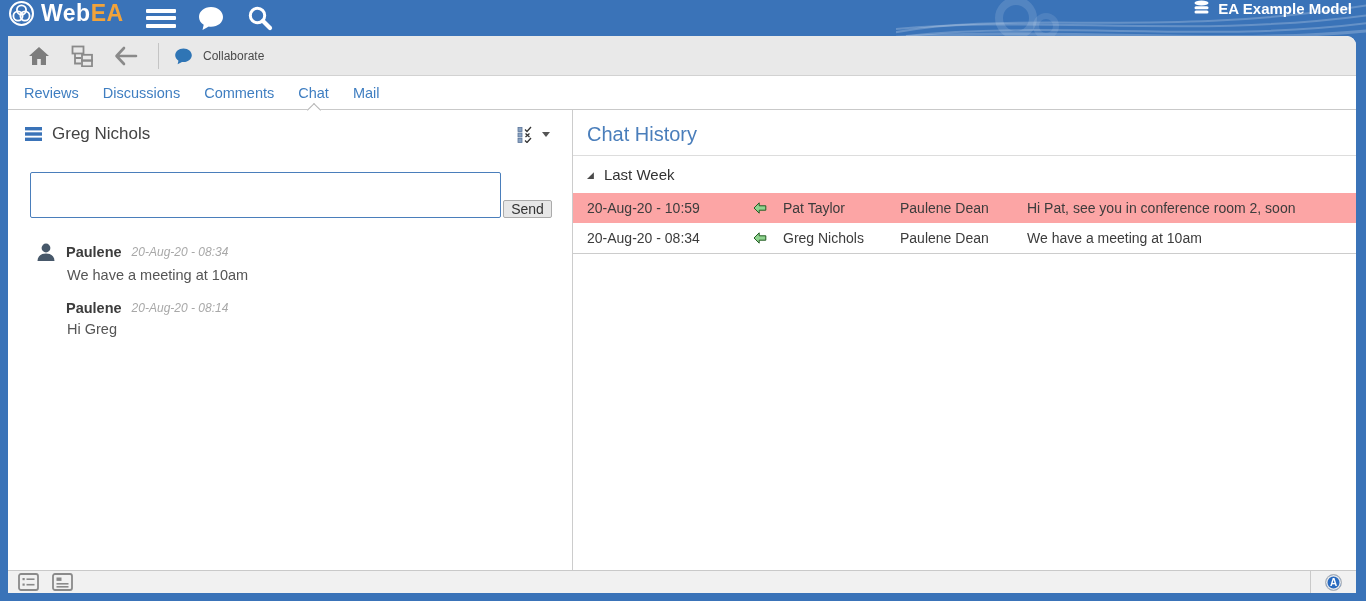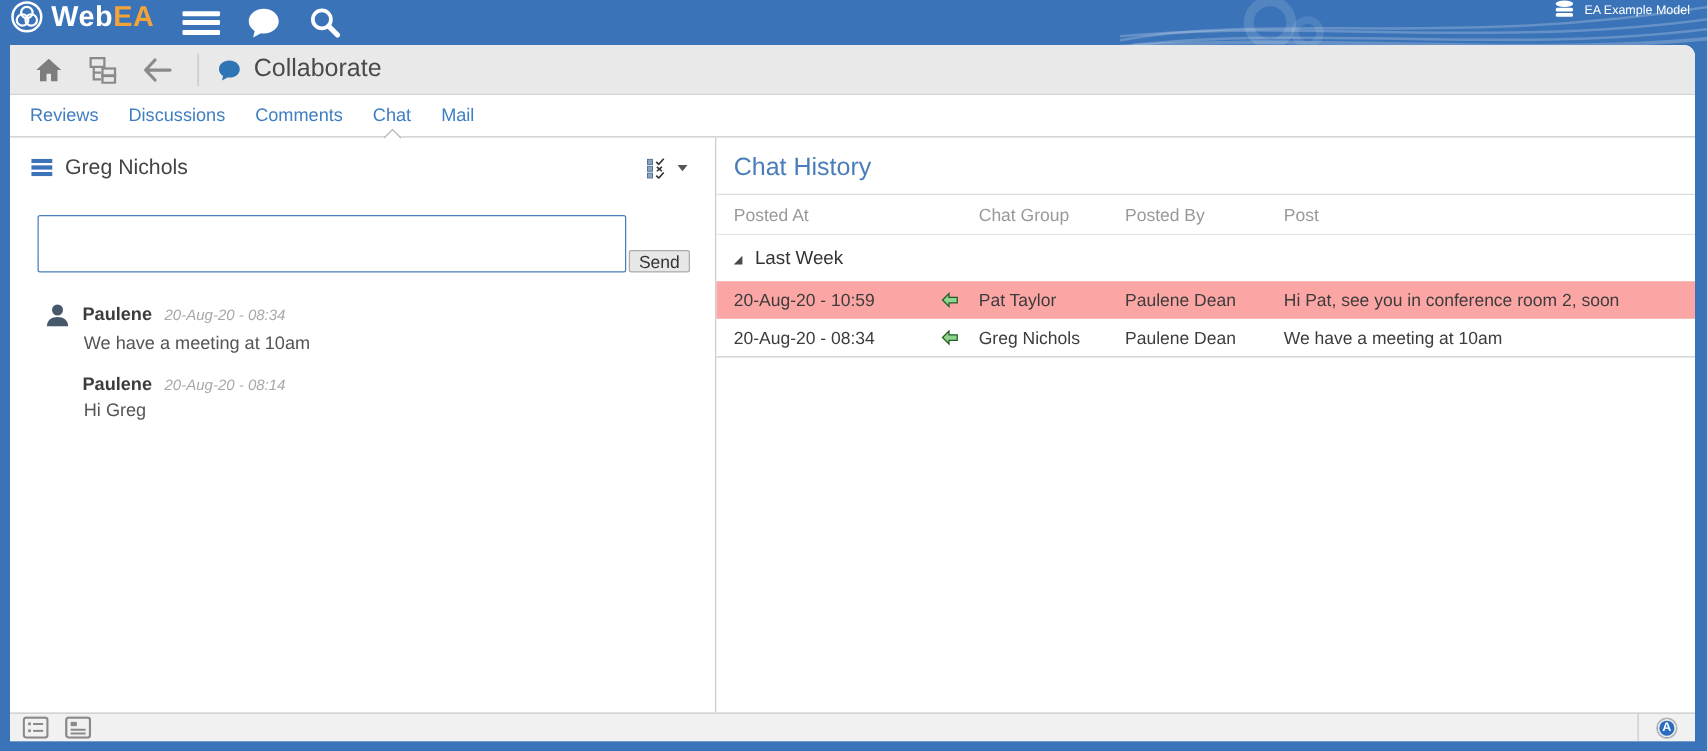--- a/index.html
+++ b/index.html
@@ -18,7 +18,7 @@
   .logo-web { color:#ffffff; }
   .logo-ea { color:#f2a33a; }
   .topbar-btn { background:none; border:none; cursor:pointer; display:flex; align-items:center; justify-content:center; height:36px; padding:0 10px; }
-  .topbar-right { margin-left:auto; display:flex; align-items:center; gap:8px; padding-right:14px; color:#fff; font-size:10px; position:relative; z-index:4; }
+  .topbar-right { margin-left:auto; display:flex; align-items:center; gap:8px; padding-right:14px; color:#fff; font-size:15px; position:relative; z-index:4;font-weight:bold; }
   .ham-white { display:inline-block; width:30px; }
   .ham-white span { display:block; height:4px; background:#fff; border-radius:1px; margin:3.5px 0; }
 

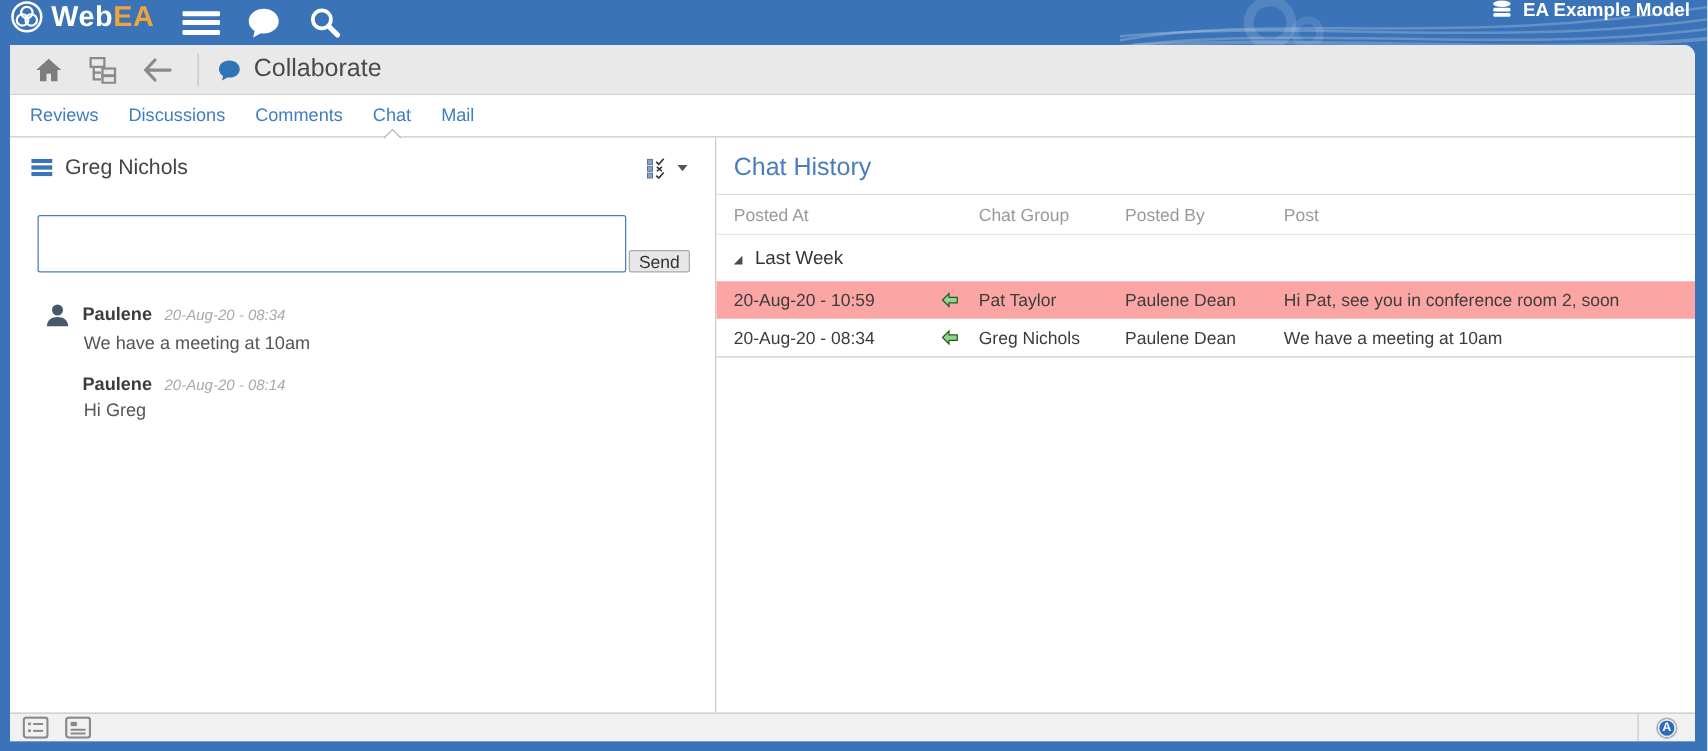--- a/index.html
+++ b/index.html
@@ -34,7 +34,7 @@
   .tool-btn { background:none; border:none; cursor:pointer; height:38px; display:flex; align-items:center; justify-content:center; padding:0 10px; }
   .tool-sep { width:1px; height:26px; background:#c4c4c4; margin:0 10px; }
   .crumb { display:flex; align-items:center; gap:9px; margin-left:4px; }
-  .crumb-label { font-size:20px; color:#4a4a4a; }
+  .crumb-label { font-size:12px; color:#4a4a4a; }
 
   
   .tabs { height:34px; flex:0 0 34px; border-bottom:1px solid #c9c9c9; display:flex; align-items:flex-start; padding-left:4px; }

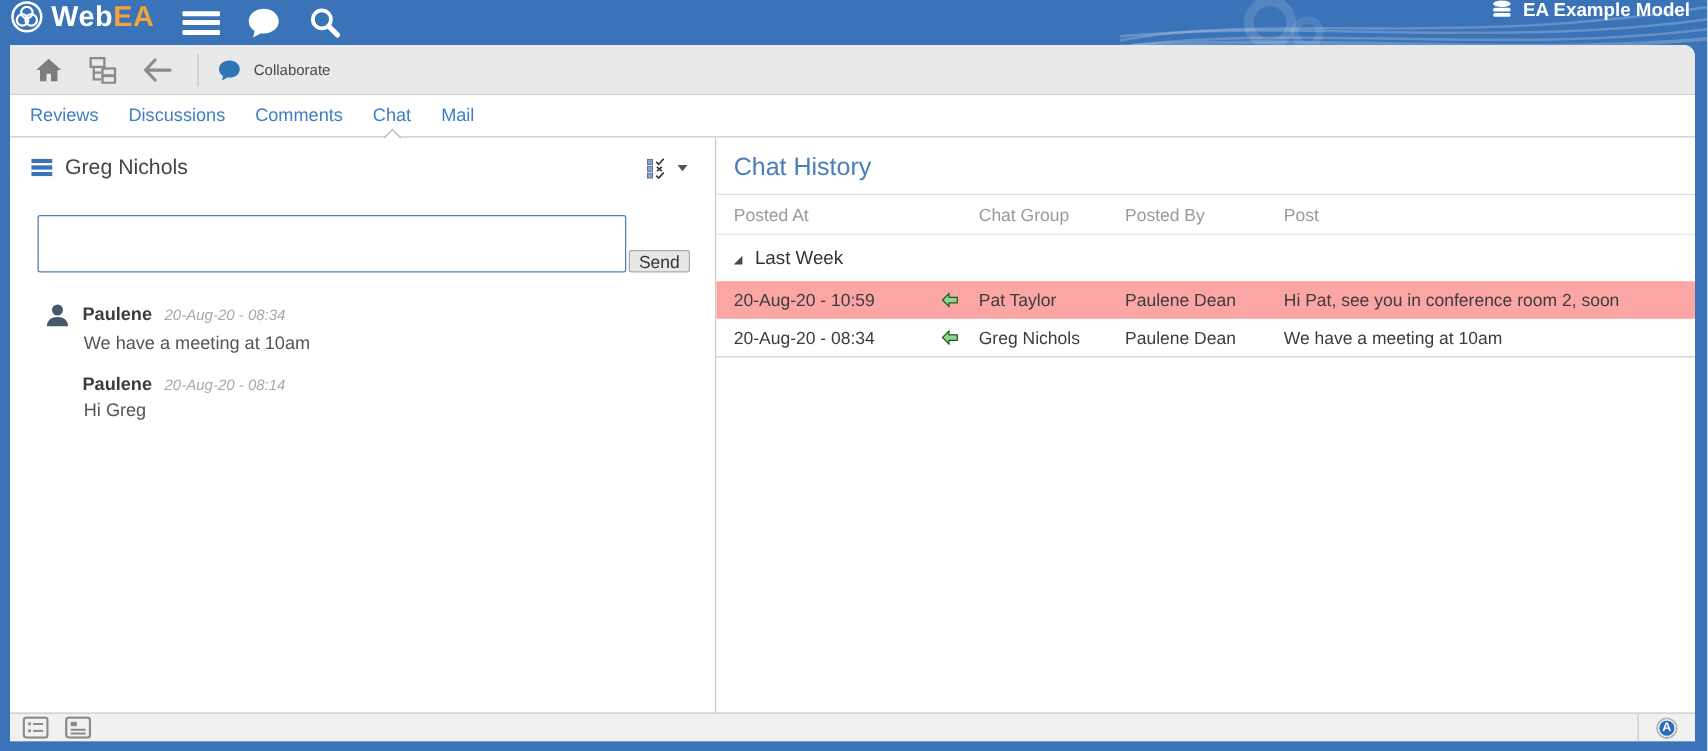--- a/index.html
+++ b/index.html
@@ -242,13 +242,6 @@
       <div class="right-panel">
         <div class="rp-title">Chat History</div>
 
-        <div class="hgrid rp-header">
-          <span class="cell-pad">Posted At</span>
-          <span></span>
-          <span>Chat Group</span>
-          <span>Posted By</span>
-          <span>Post</span>
-        </div>
 
         <div class="group-row">
           <span class="tri">◢</span>

